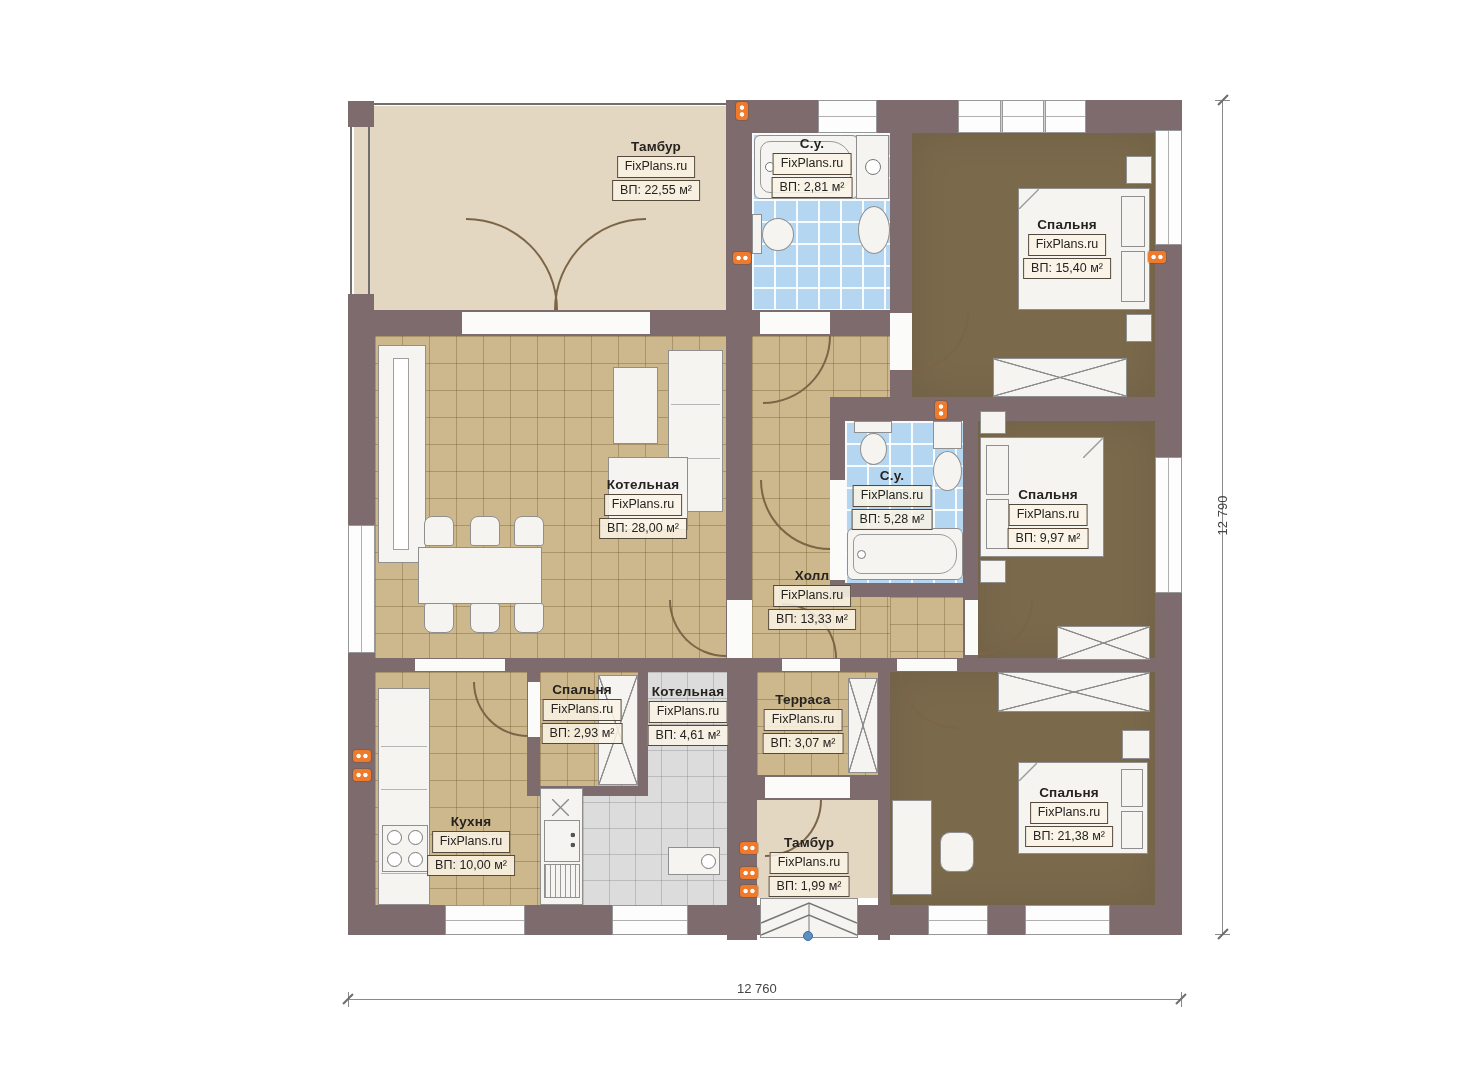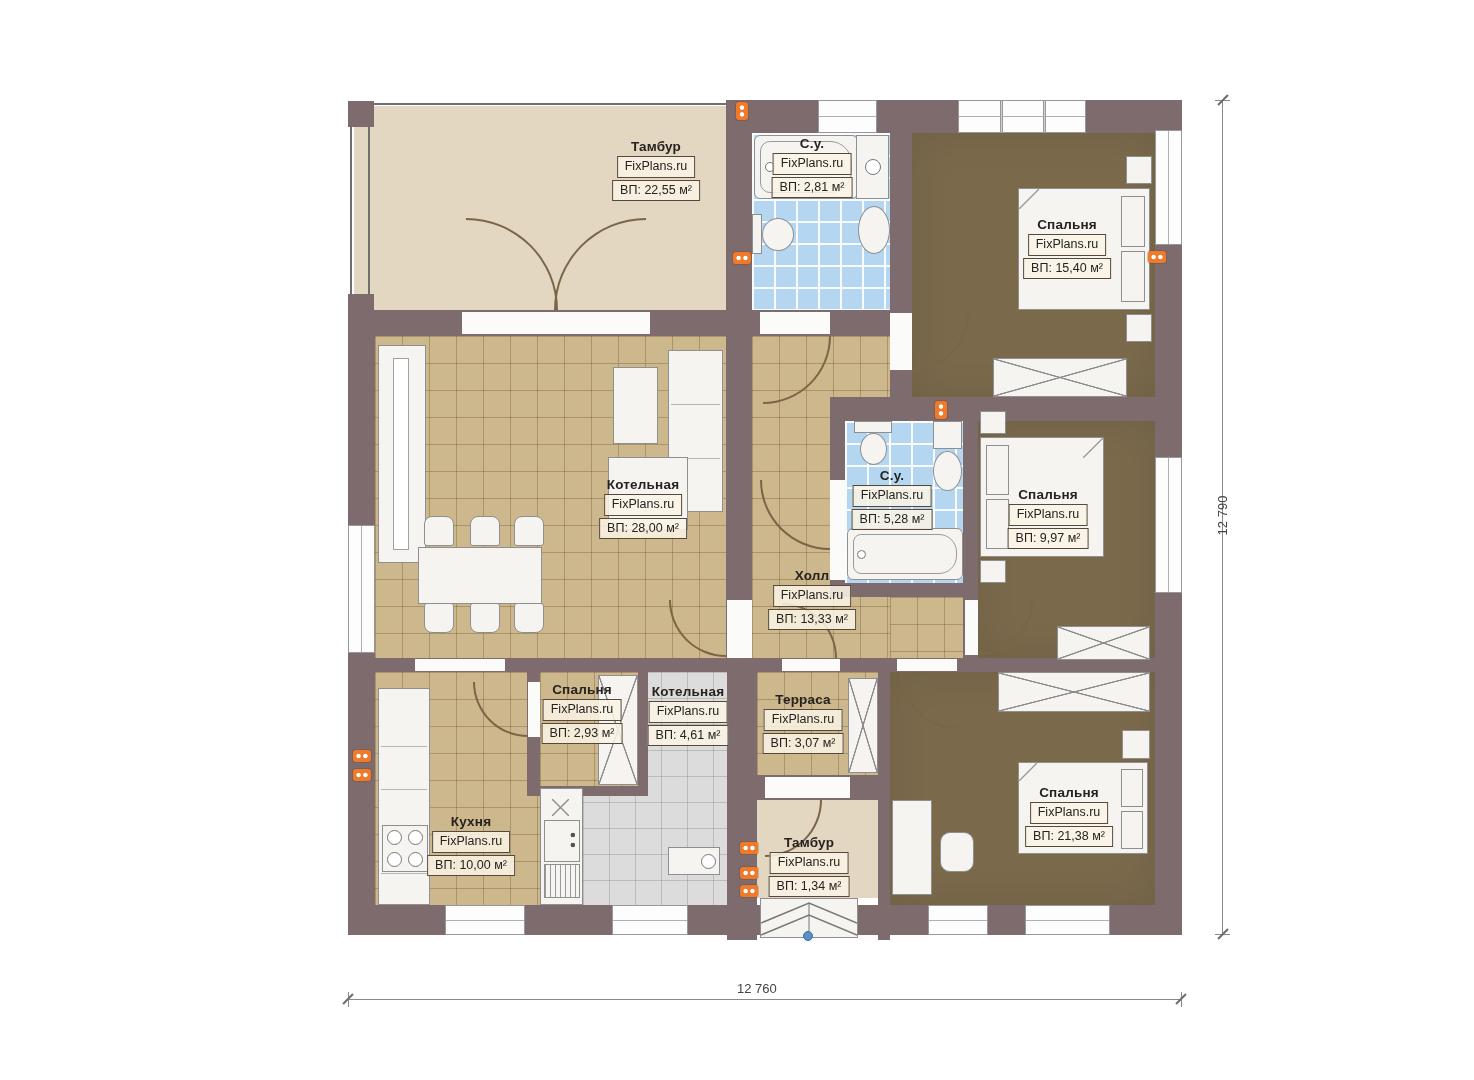--- a/index.html
+++ b/index.html
@@ -331,7 +331,7 @@
   <div class="label" style="left:809px;top:835px;">
     <div class="ttl">Тамбур</div>
     <div class="bx">FixPlans.ru</div>
-    <div class="bx">ВП: 1,34 м²</div>
+    <div class="bx">ВП: 1,99 м²</div>
   </div>
   <div class="label" style="left:1069px;top:785px;">
     <div class="ttl">Спальня</div>

